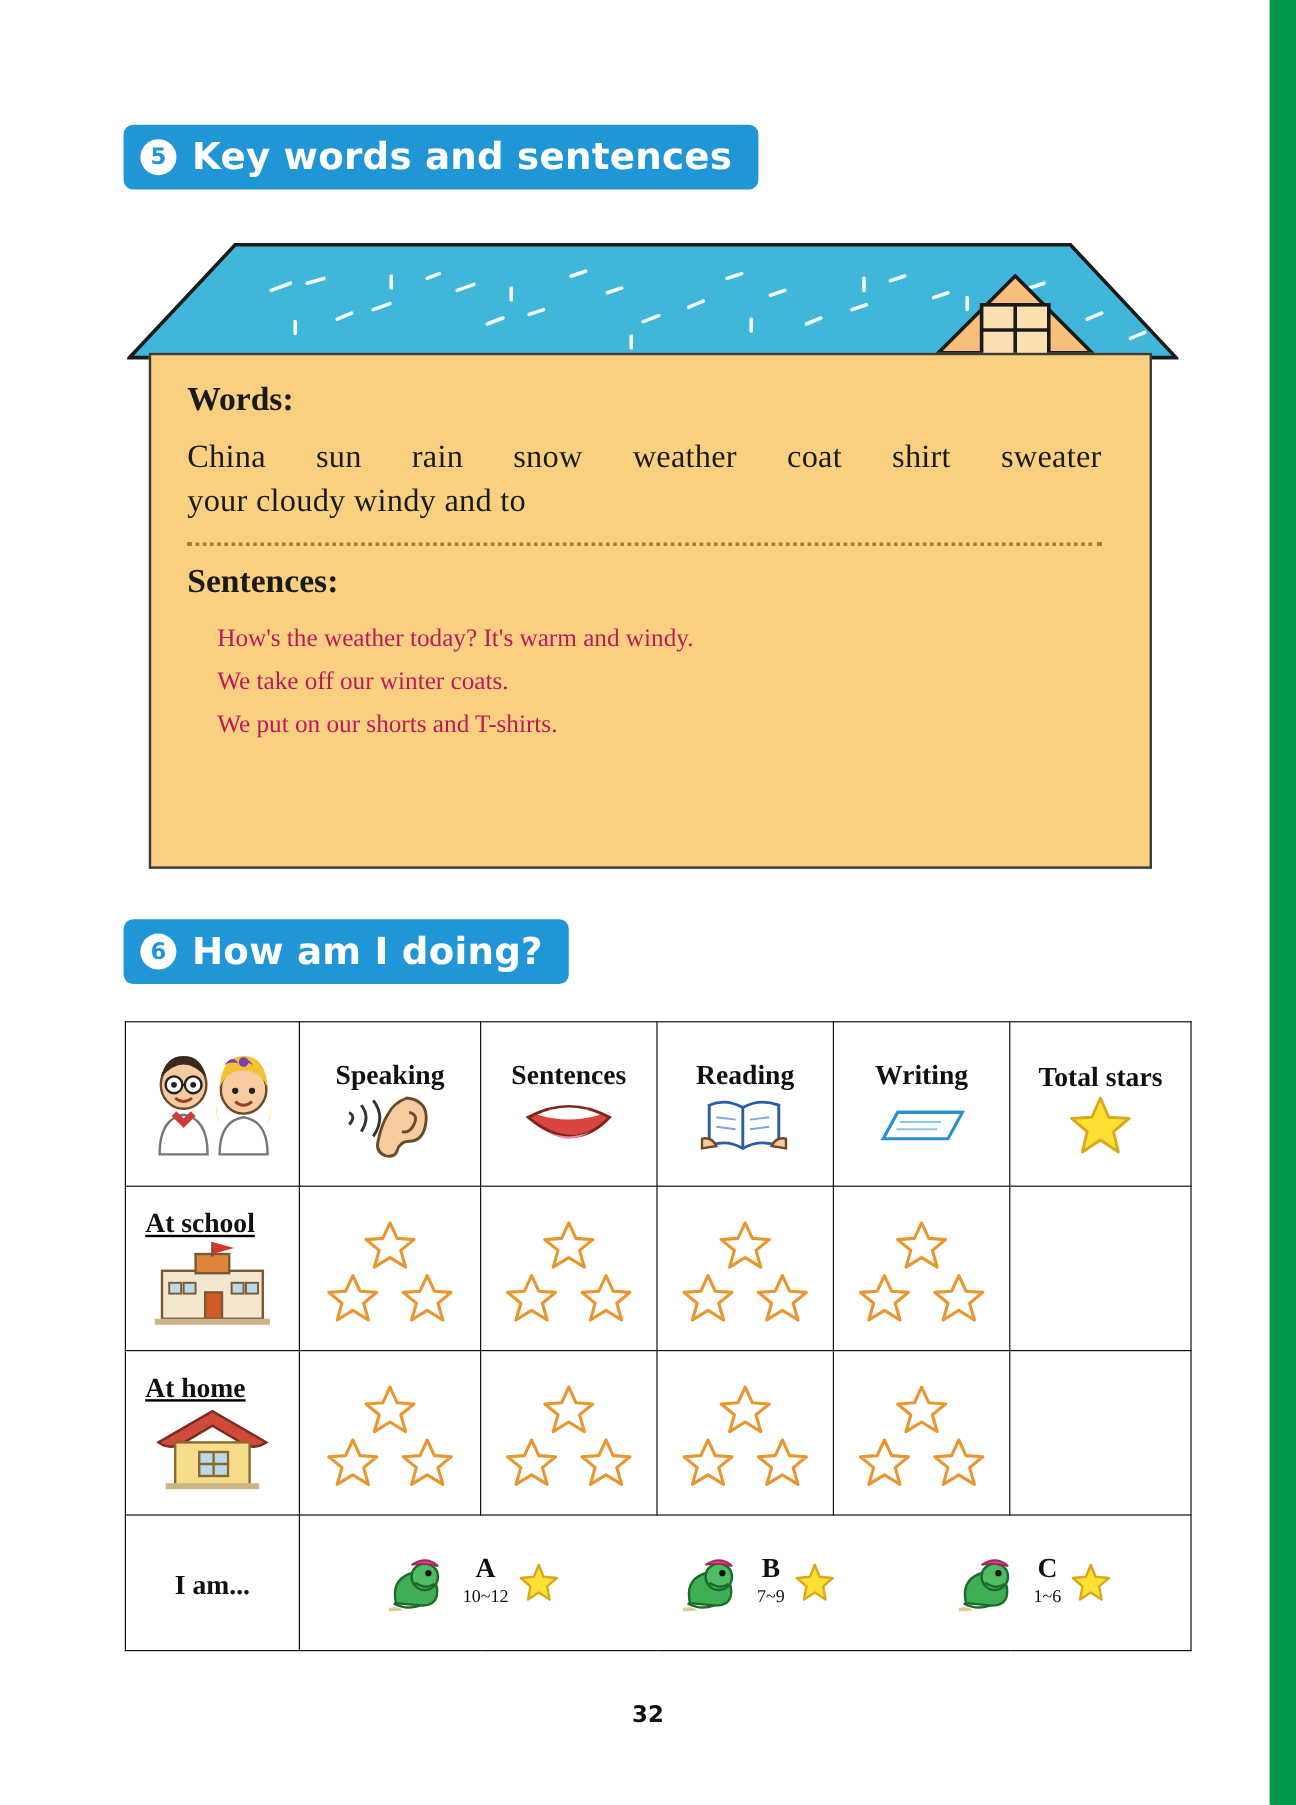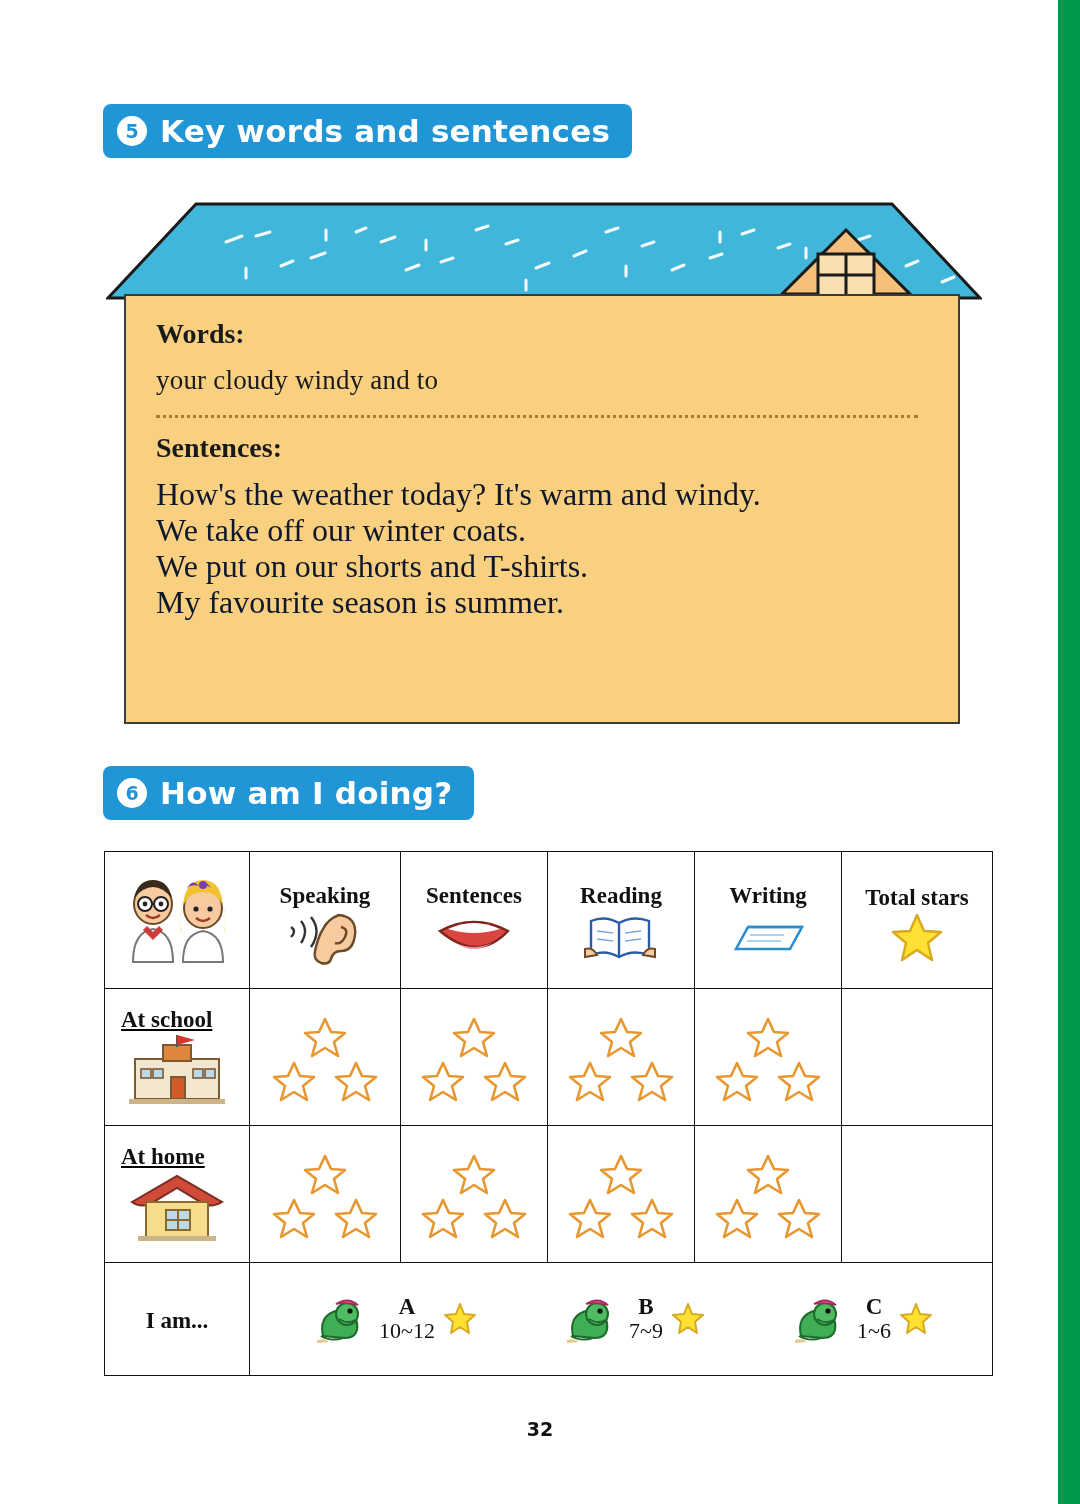--- a/index.html
+++ b/index.html
@@ -277,6 +277,7 @@
     <div class="body-box">
       <div class="inner-pad">
         <div class="lbl">Words:</div>
+        <div class="words-line justified">China  sun  rain  snow  weather  coat  shirt  sweater</div>
         <div class="words-line">your  cloudy  windy         and  to</div>
 
         <div class="dotted"></div>

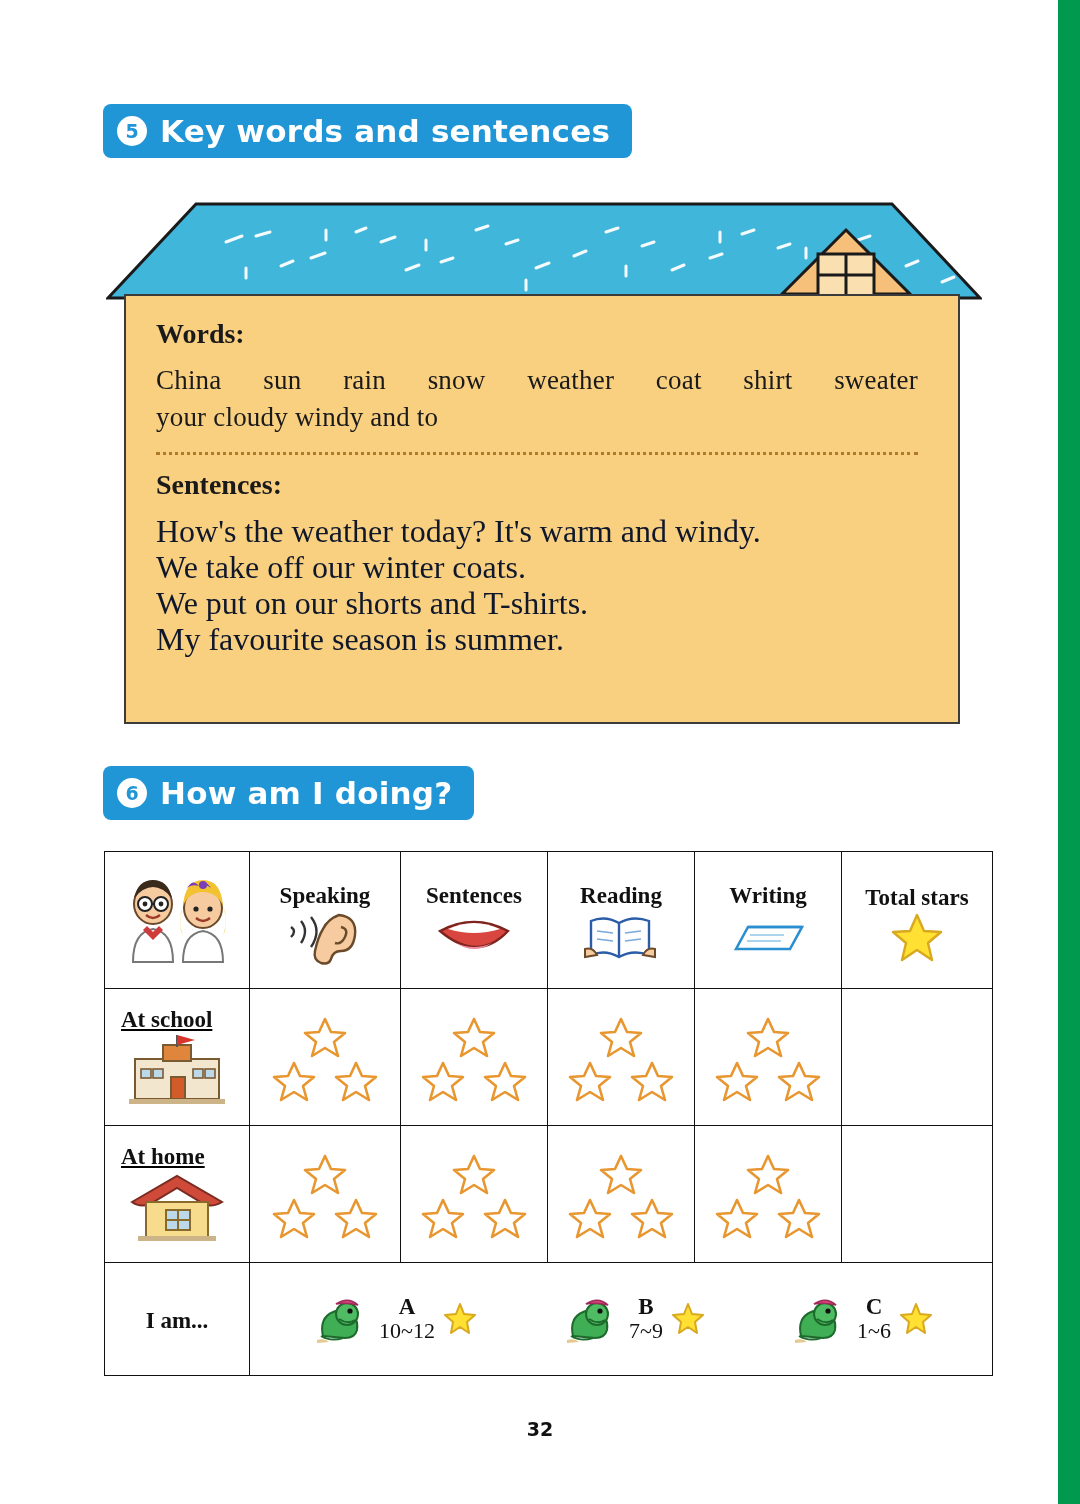--- a/index.html
+++ b/index.html
@@ -120,9 +120,10 @@
   }
   .sent-line {
     font-family: "Liberation Serif", serif;
-    font-size: 32px;
-    color: #0f172a;
+    font-size: 21px;
+    color: #be185d;
     line-height: 36px;
+    margin-left: 25px;
   }
 
   

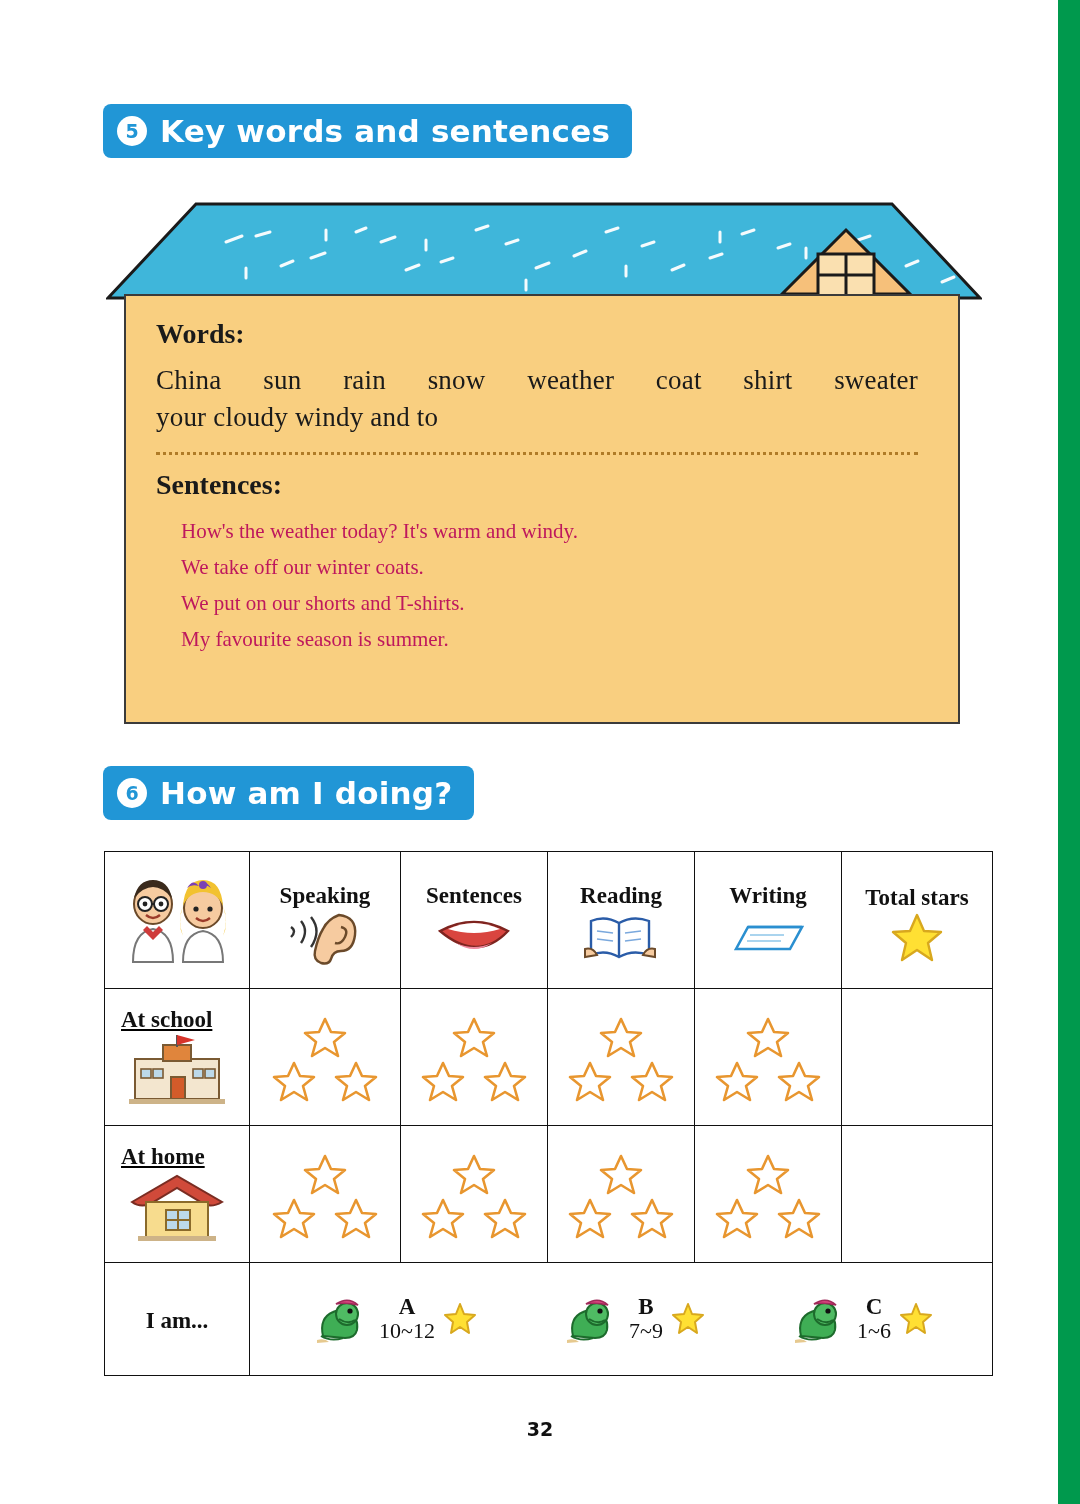--- a/index.html
+++ b/index.html
@@ -287,7 +287,6 @@
         <div class="sent-line">How's the weather today?  It's warm and windy.</div>
         <div class="sent-line">We take off our winter coats.</div>
         <div class="sent-line">We put on our shorts and T-shirts.</div>
-        <div class="sent-line">My favourite season is summer.</div>
       </div>
     </div>
   </div>

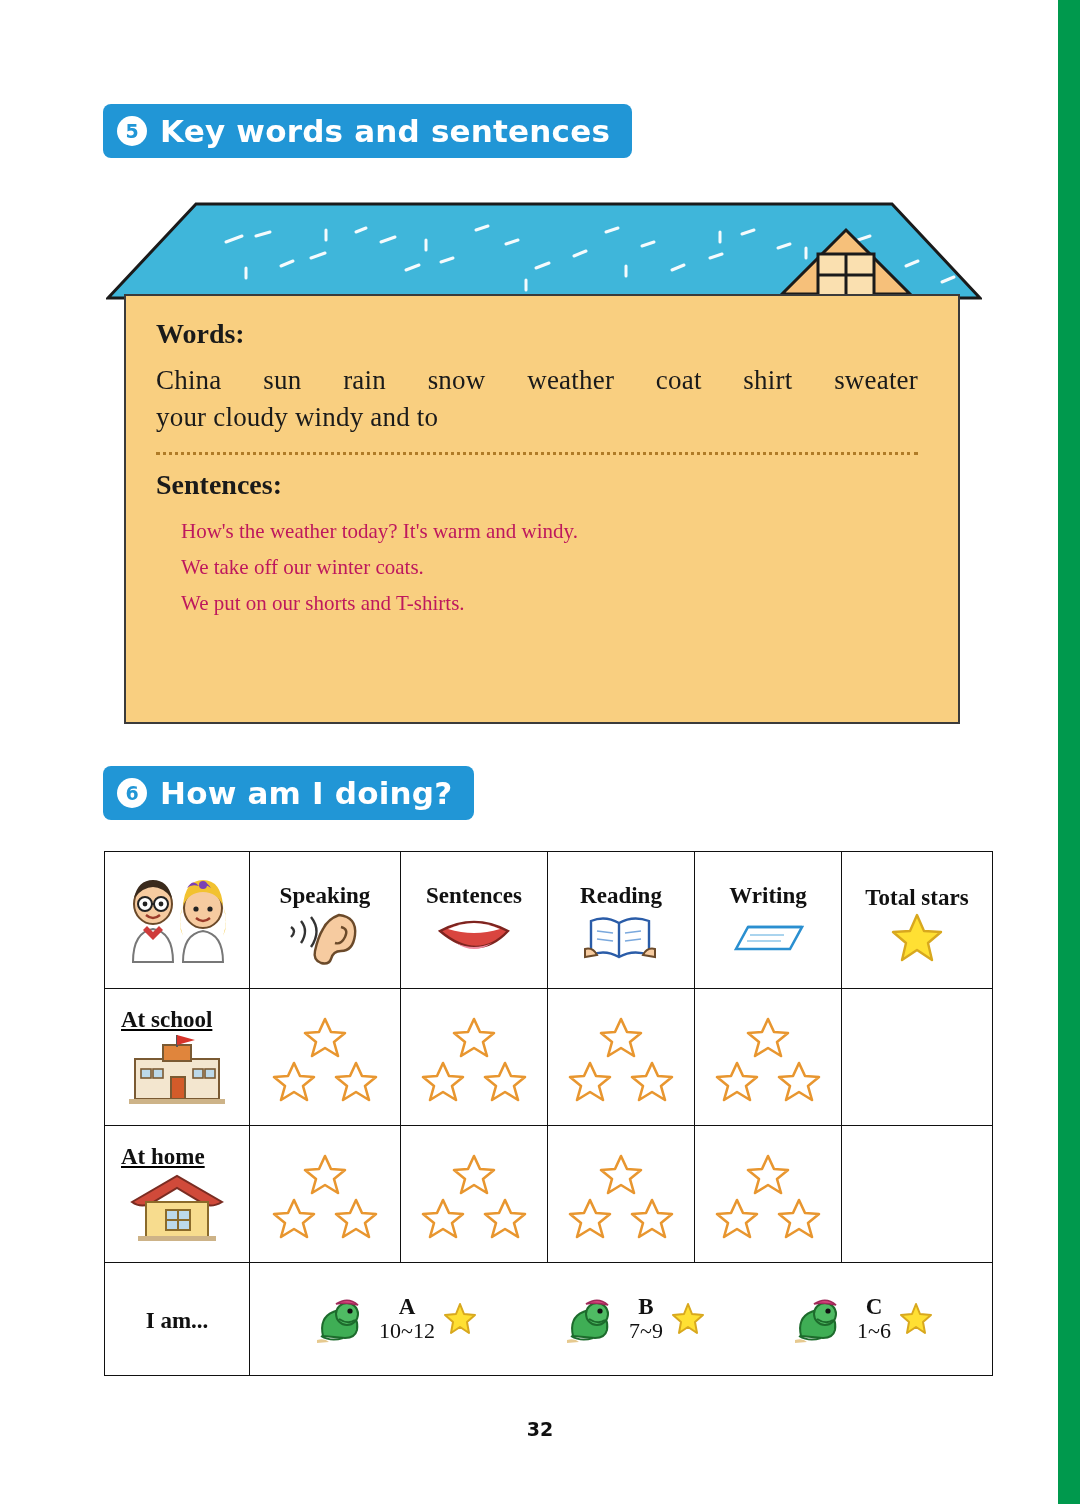--- a/index.html
+++ b/index.html
@@ -205,7 +205,7 @@
     line-height: 24px;
   }
   .rating-range {
-    font-size: 22px;
+    font-size: 15px;
     line-height: 24px;
   }
 

